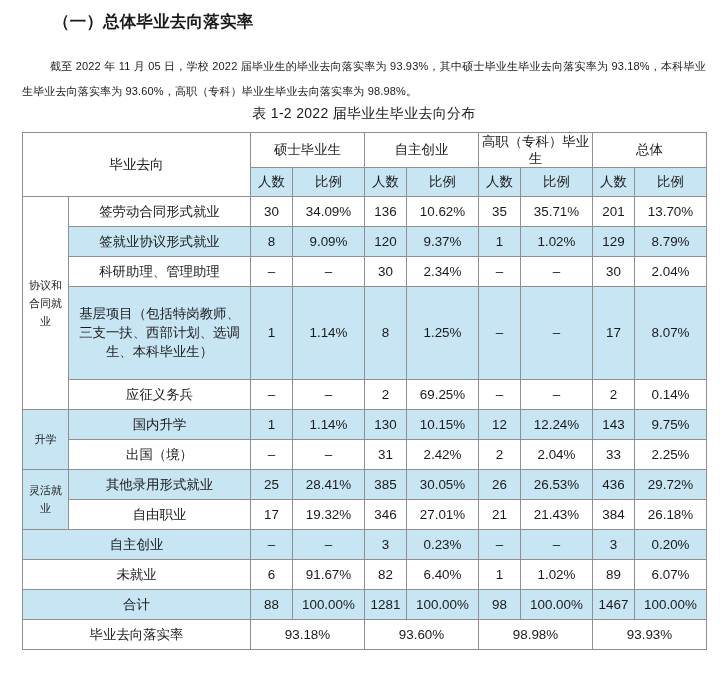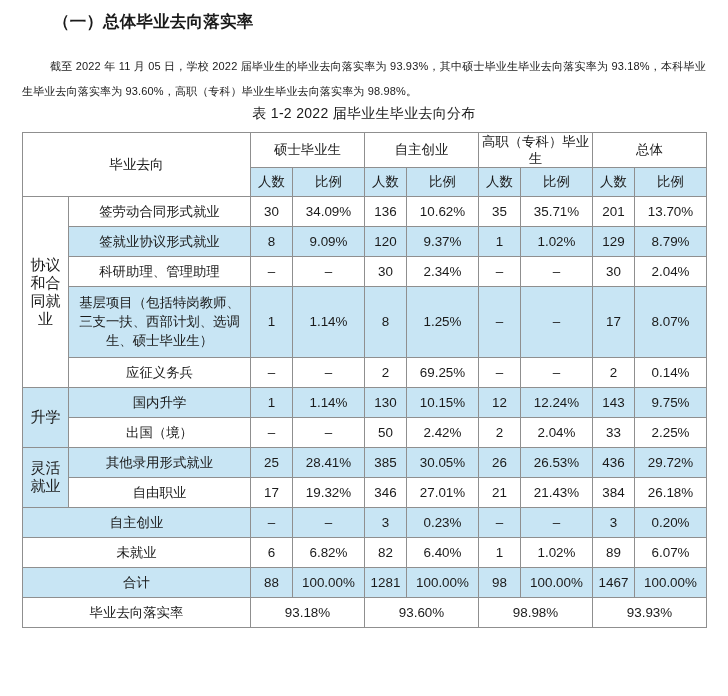--- a/index.html
+++ b/index.html
@@ -66,7 +66,7 @@
   .num{ width:42px; }
   .pct{ width:72px; }
   .hdr-dest{ font-size:13.6px; }
-  .grp-cell{ font-size:15px; line-height:18px; padding:0 2px; }
+  .grp-cell{ font-size:11px; line-height:18px; padding:0 2px; }
   .multi{ line-height:19px; padding:3px 4px; height:64px; }
   .multi span{ display:block; }
   .dash{ letter-spacing:0; }

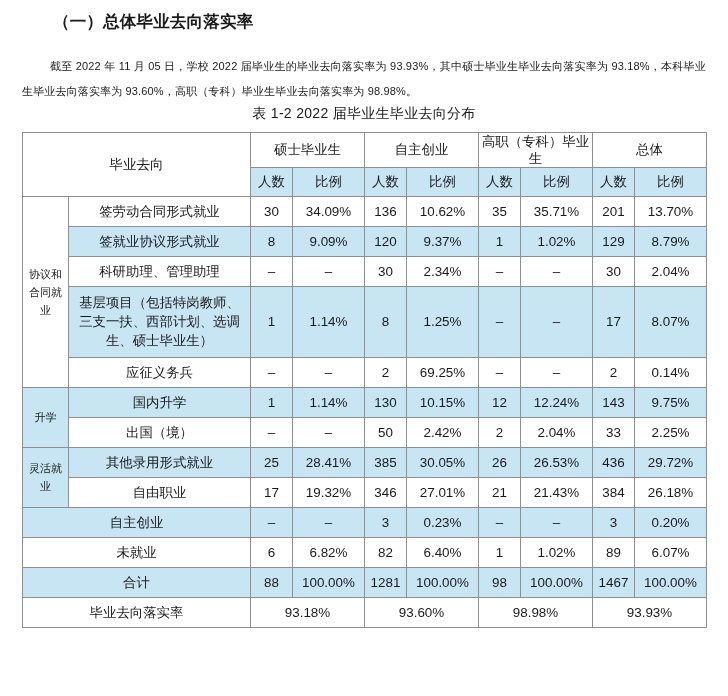--- a/index.html
+++ b/index.html
@@ -67,7 +67,7 @@
   .pct{ width:72px; }
   .hdr-dest{ font-size:13.6px; }
   .grp-cell{ font-size:11px; line-height:18px; padding:0 2px; }
-  .multi{ line-height:19px; padding:3px 4px; height:64px; }
+  .multi{ line-height:19px; padding:14px 4px; height:64px; }
   .multi span{ display:block; }
   .dash{ letter-spacing:0; }
   .rate-val{ }

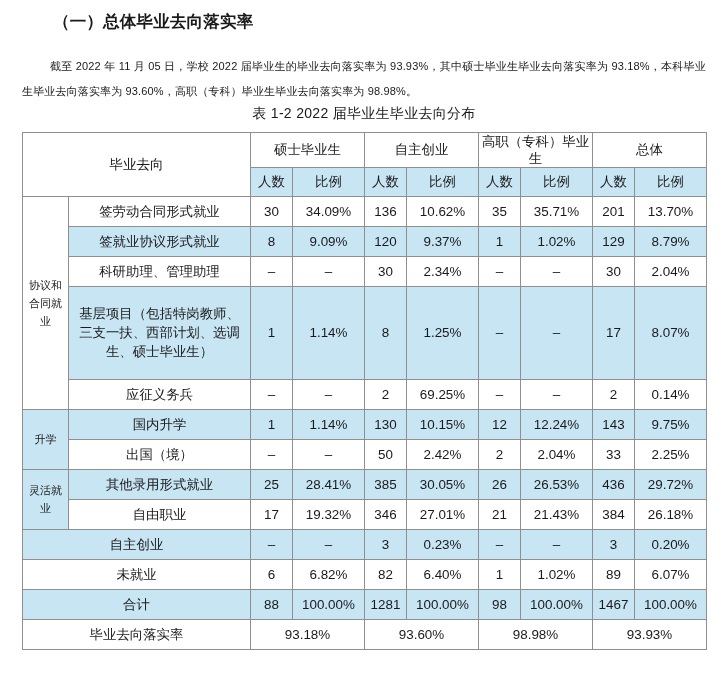--- a/index.html
+++ b/index.html
@@ -155,7 +155,7 @@
             <td class="blue multi">
               <span>基层项目（包括特岗教师、</span>
               <span>三支一扶、西部计划、选调</span>
-              <span>生、硕士毕业生）</span>
+              <span>生、本科毕业生）</span>
             </td>
             <td class="blue">1</td>
             <td class="blue">1.14%</td>

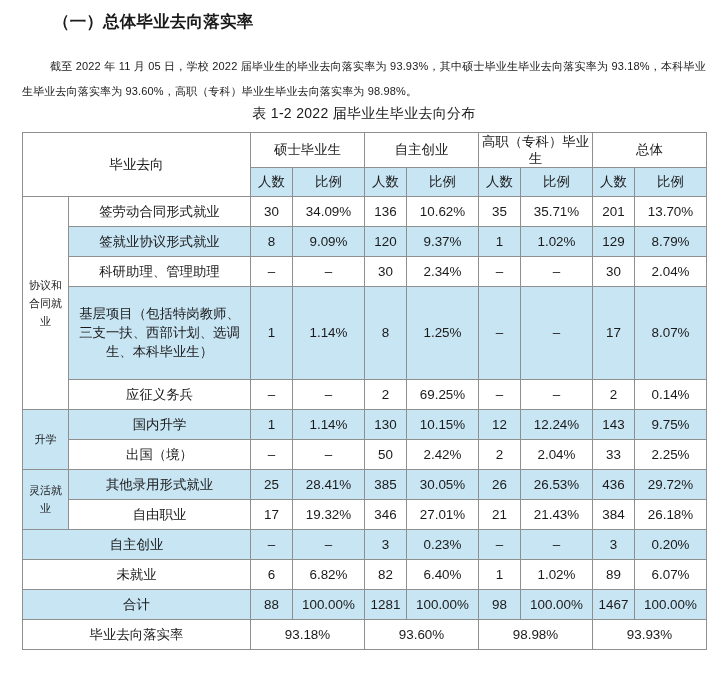--- a/index.html
+++ b/index.html
@@ -193,7 +193,7 @@
             <td class="white">出国（境）</td>
             <td class="white dash">–</td>
             <td class="white dash">–</td>
-            <td class="white">50</td>
+            <td class="white">31</td>
             <td class="white">2.42%</td>
             <td class="white">2</td>
             <td class="white">2.04%</td>

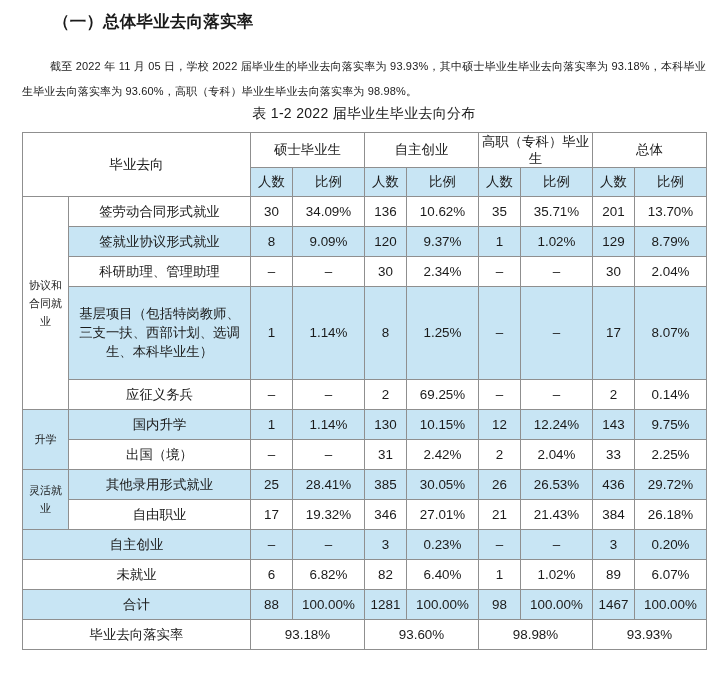--- a/index.html
+++ b/index.html
@@ -237,7 +237,7 @@
           <tr>
             <td class="white" colspan="2">未就业</td>
             <td class="white">6</td>
-            <td class="white">6.82%</td>
+            <td class="white">91.67%</td>
             <td class="white">82</td>
             <td class="white">6.40%</td>
             <td class="white">1</td>

